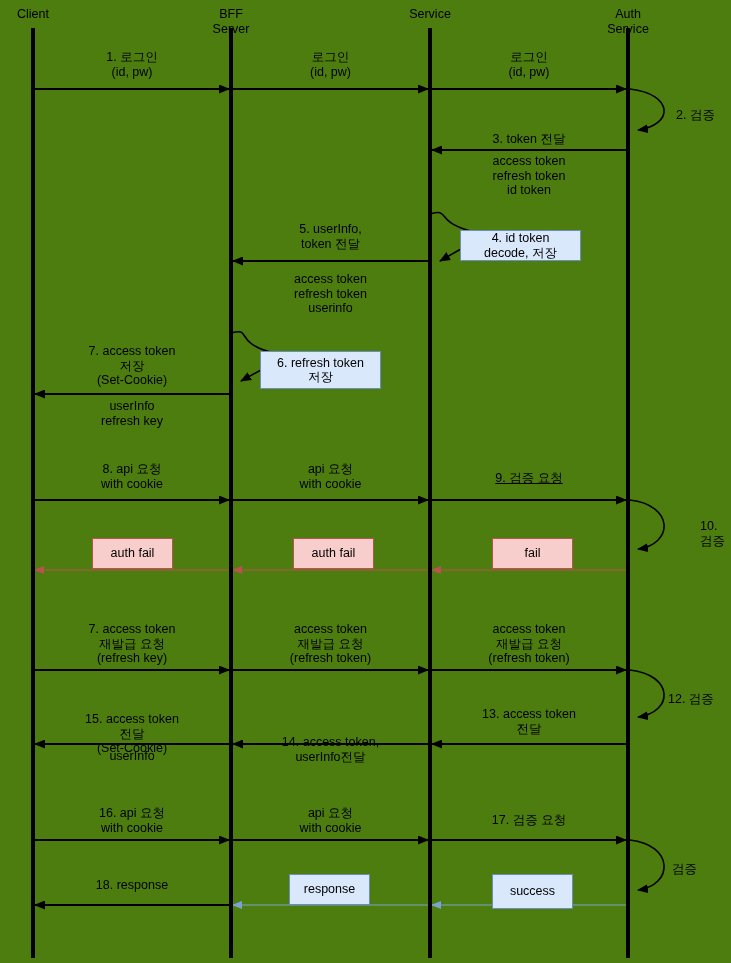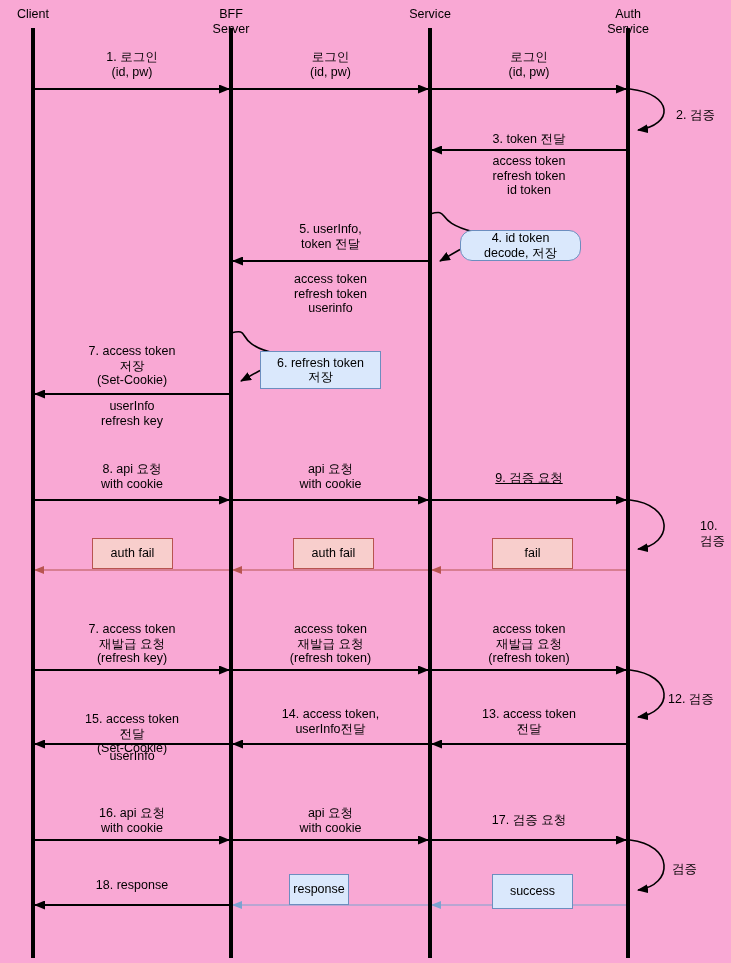--- a/index.html
+++ b/index.html
@@ -12,7 +12,7 @@
     width:731px;
     height:963px;
     overflow:hidden;
-    background:#f9a8d4;
+    background:#4d7c0f;
   }
   .lifeline-head{
     position:absolute;

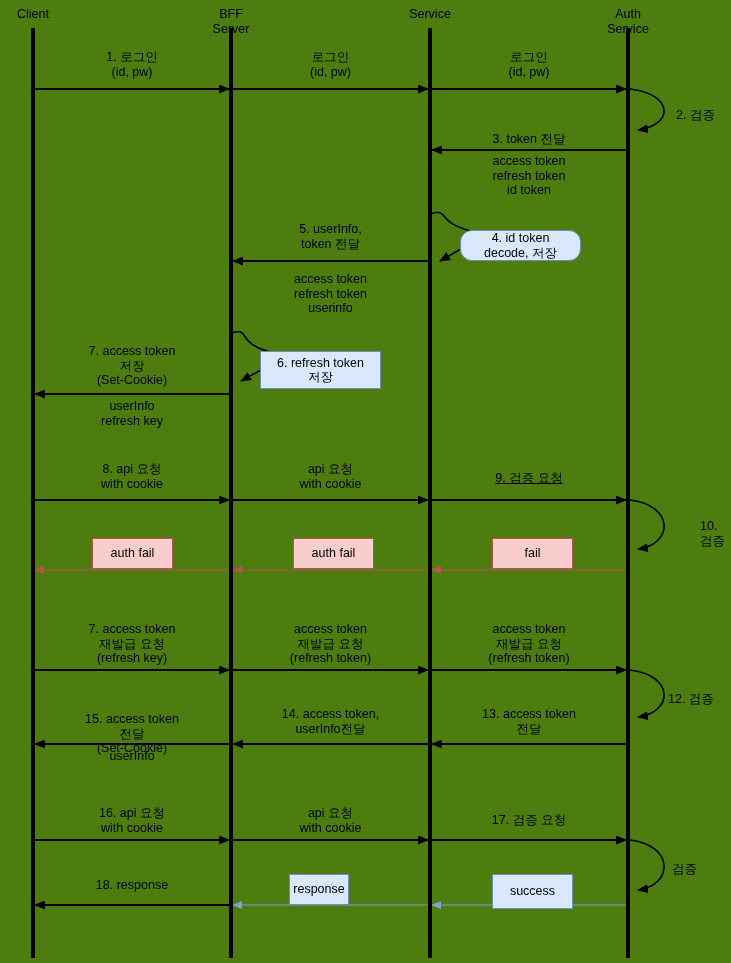--- a/index.html
+++ b/index.html
@@ -198,7 +198,7 @@
       <div class="msg-label" style="left: 132px; top: 878px;">18. response</div>
     </div>
   <div id="notes-layer">
-      <div class="note-box note-blue" style="left: 460px; top: 230px; width: 121px; height: 31px; border-radius: 12px;">4. id token
+      <div class="note-box note-blue" style="left: 460px; top: 230px; width: 121px; height: 31px;">4. id token
 decode, 저장</div>
       <div class="note-box note-blue" style="left: 260px; top: 351px; width: 121px; height: 38px;">6. refresh token
 저장</div>

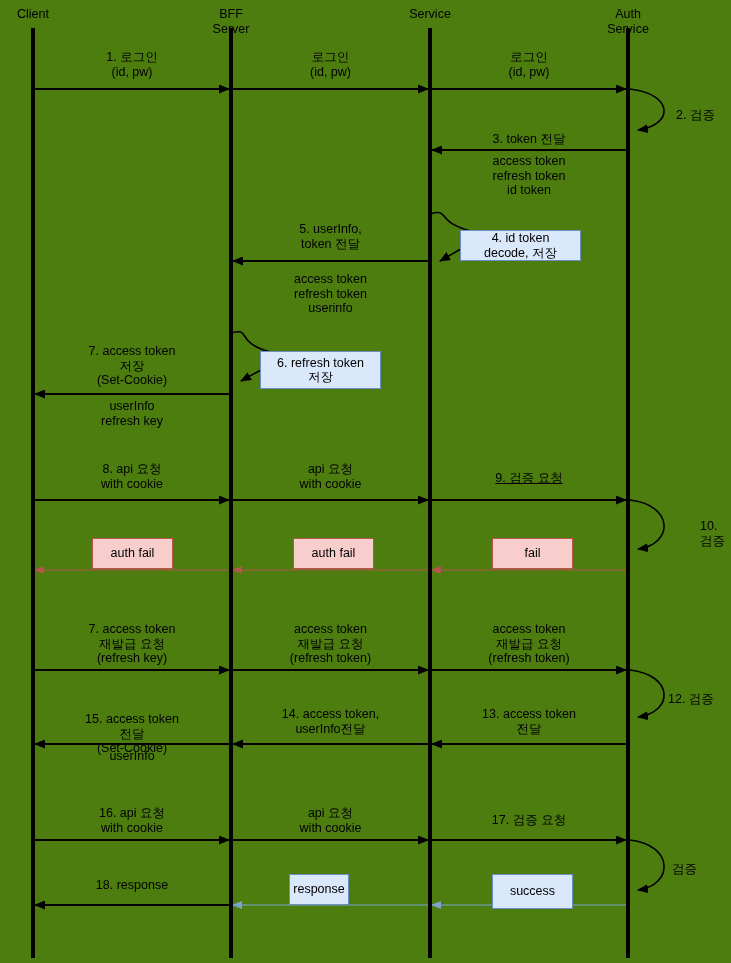--- a/index.html
+++ b/index.html
@@ -186,7 +186,7 @@
 전달
 (Set-Cookie)</div>
       <div class="msg-label" style="left: 132px; top: 749px;">userInfo</div>
-      <div class="msg-label" style="left: 330.5px; top: 707px;">14. access token,
+      <div class="msg-label" style="left: 330.5px; top: 735px;">14. access token,
 userInfo전달</div>
       <div class="msg-label" style="left: 529px; top: 707px;">13. access token
 전달</div>

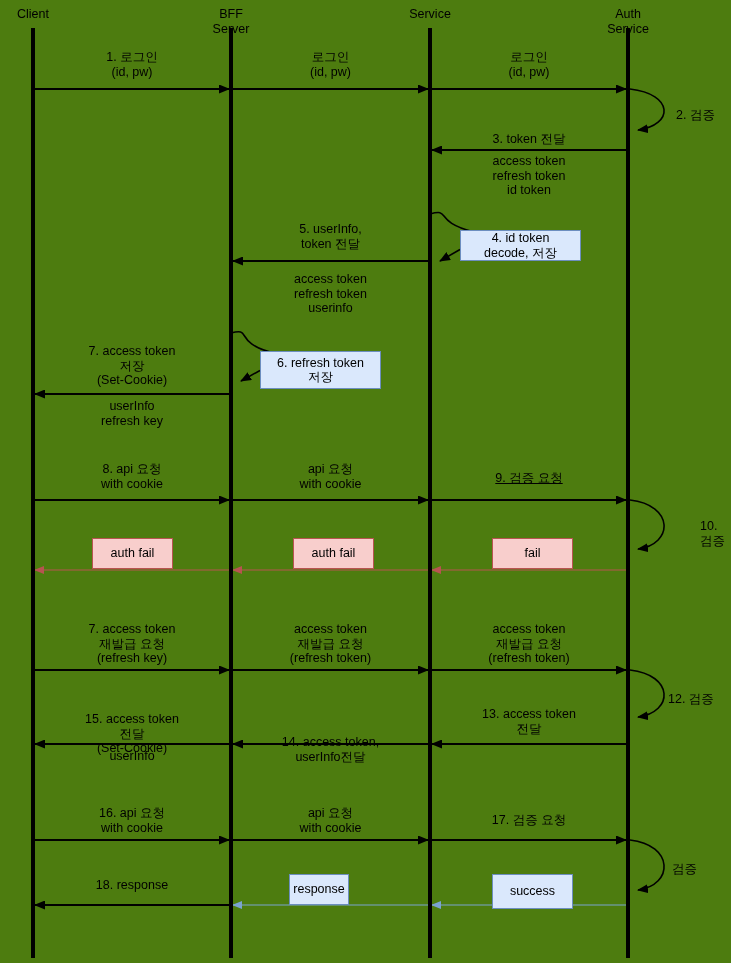--- a/index.html
+++ b/index.html
@@ -205,7 +205,7 @@
       <div class="note-box note-pink" style="left: 92px; top: 538px; width: 81px; height: 31px;">auth fail</div>
       <div class="note-box note-pink" style="left: 293px; top: 538px; width: 81px; height: 31px;">auth fail</div>
       <div class="note-box note-pink" style="left: 492px; top: 538px; width: 81px; height: 31px;">fail</div>
-      <div class="note-box note-blue" style="left: 289px; top: 874px; width: 60px; height: 31px;">response</div>
+      <div class="note-box note-blue" style="left: 289px; top: 874px; width: 81px; height: 31px;">response</div>
       <div class="note-box note-blue" style="left: 492px; top: 874px; width: 81px; height: 35px;">success</div>
     </div>
   <div id="loops-layer">

